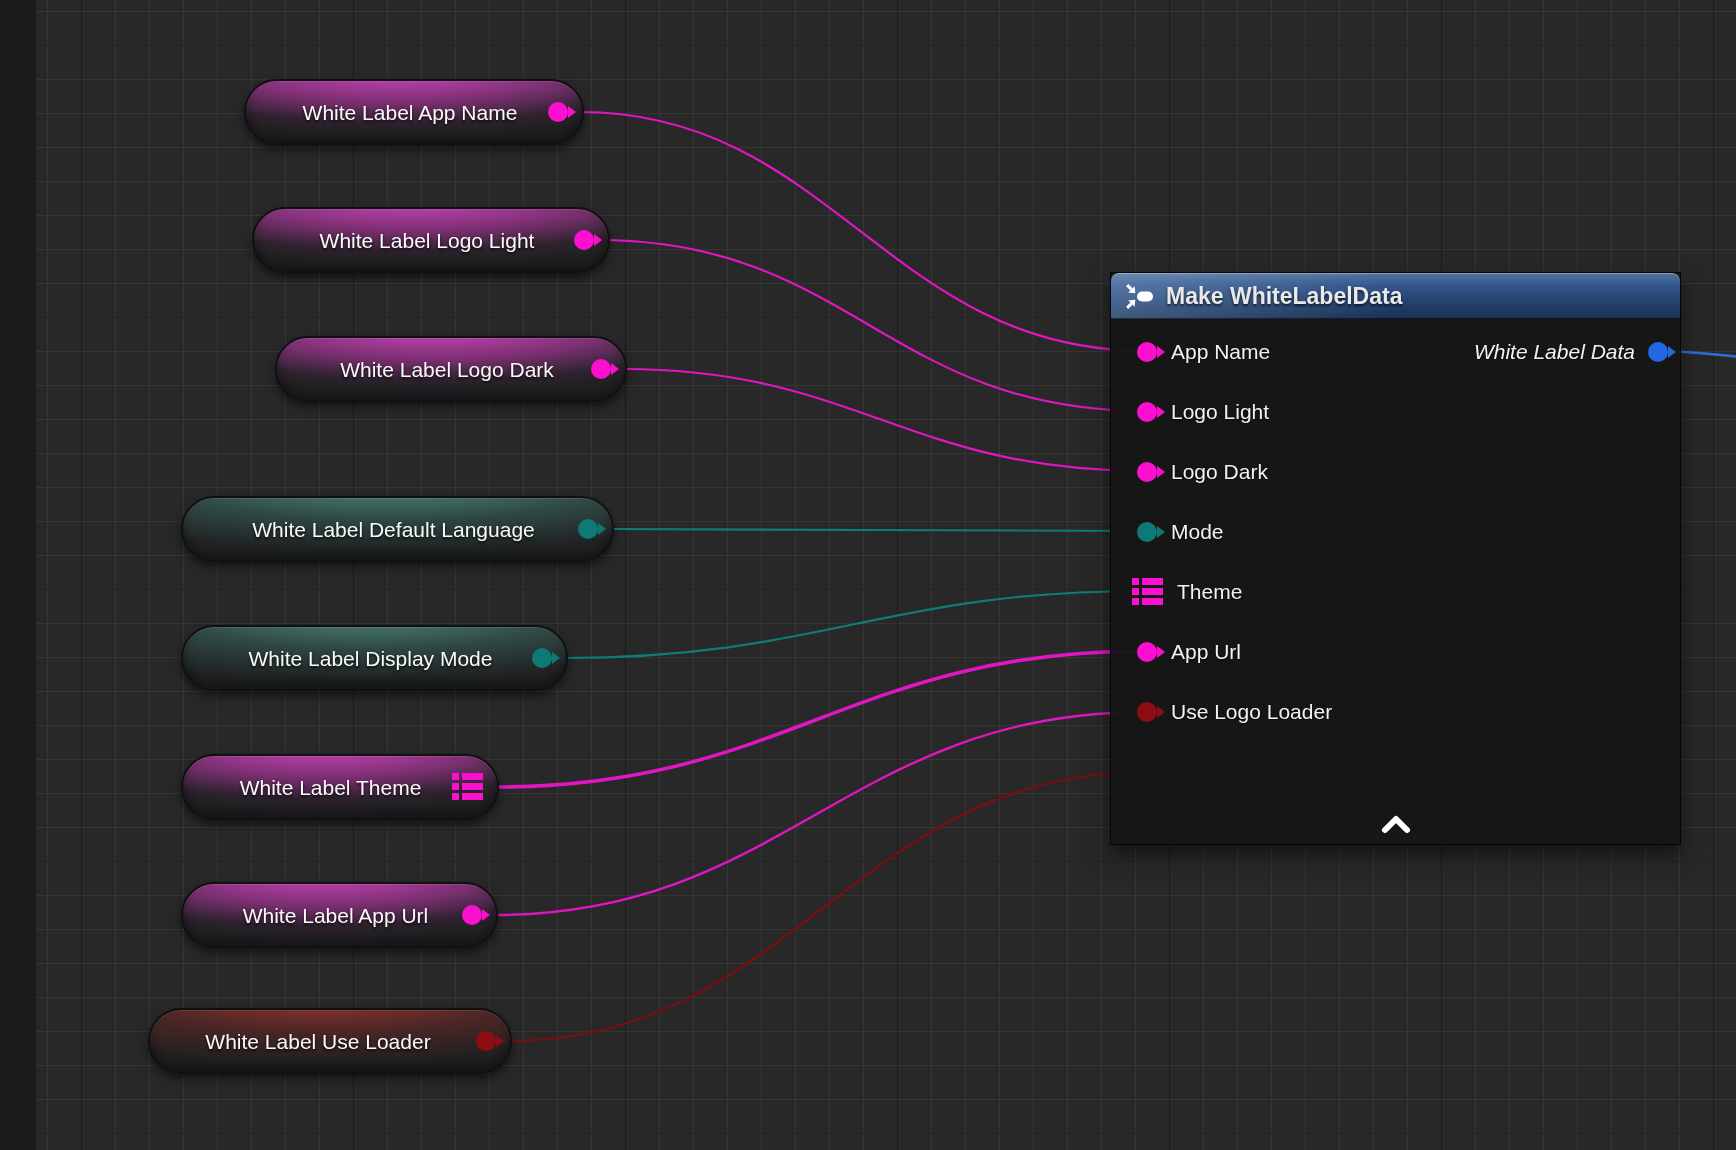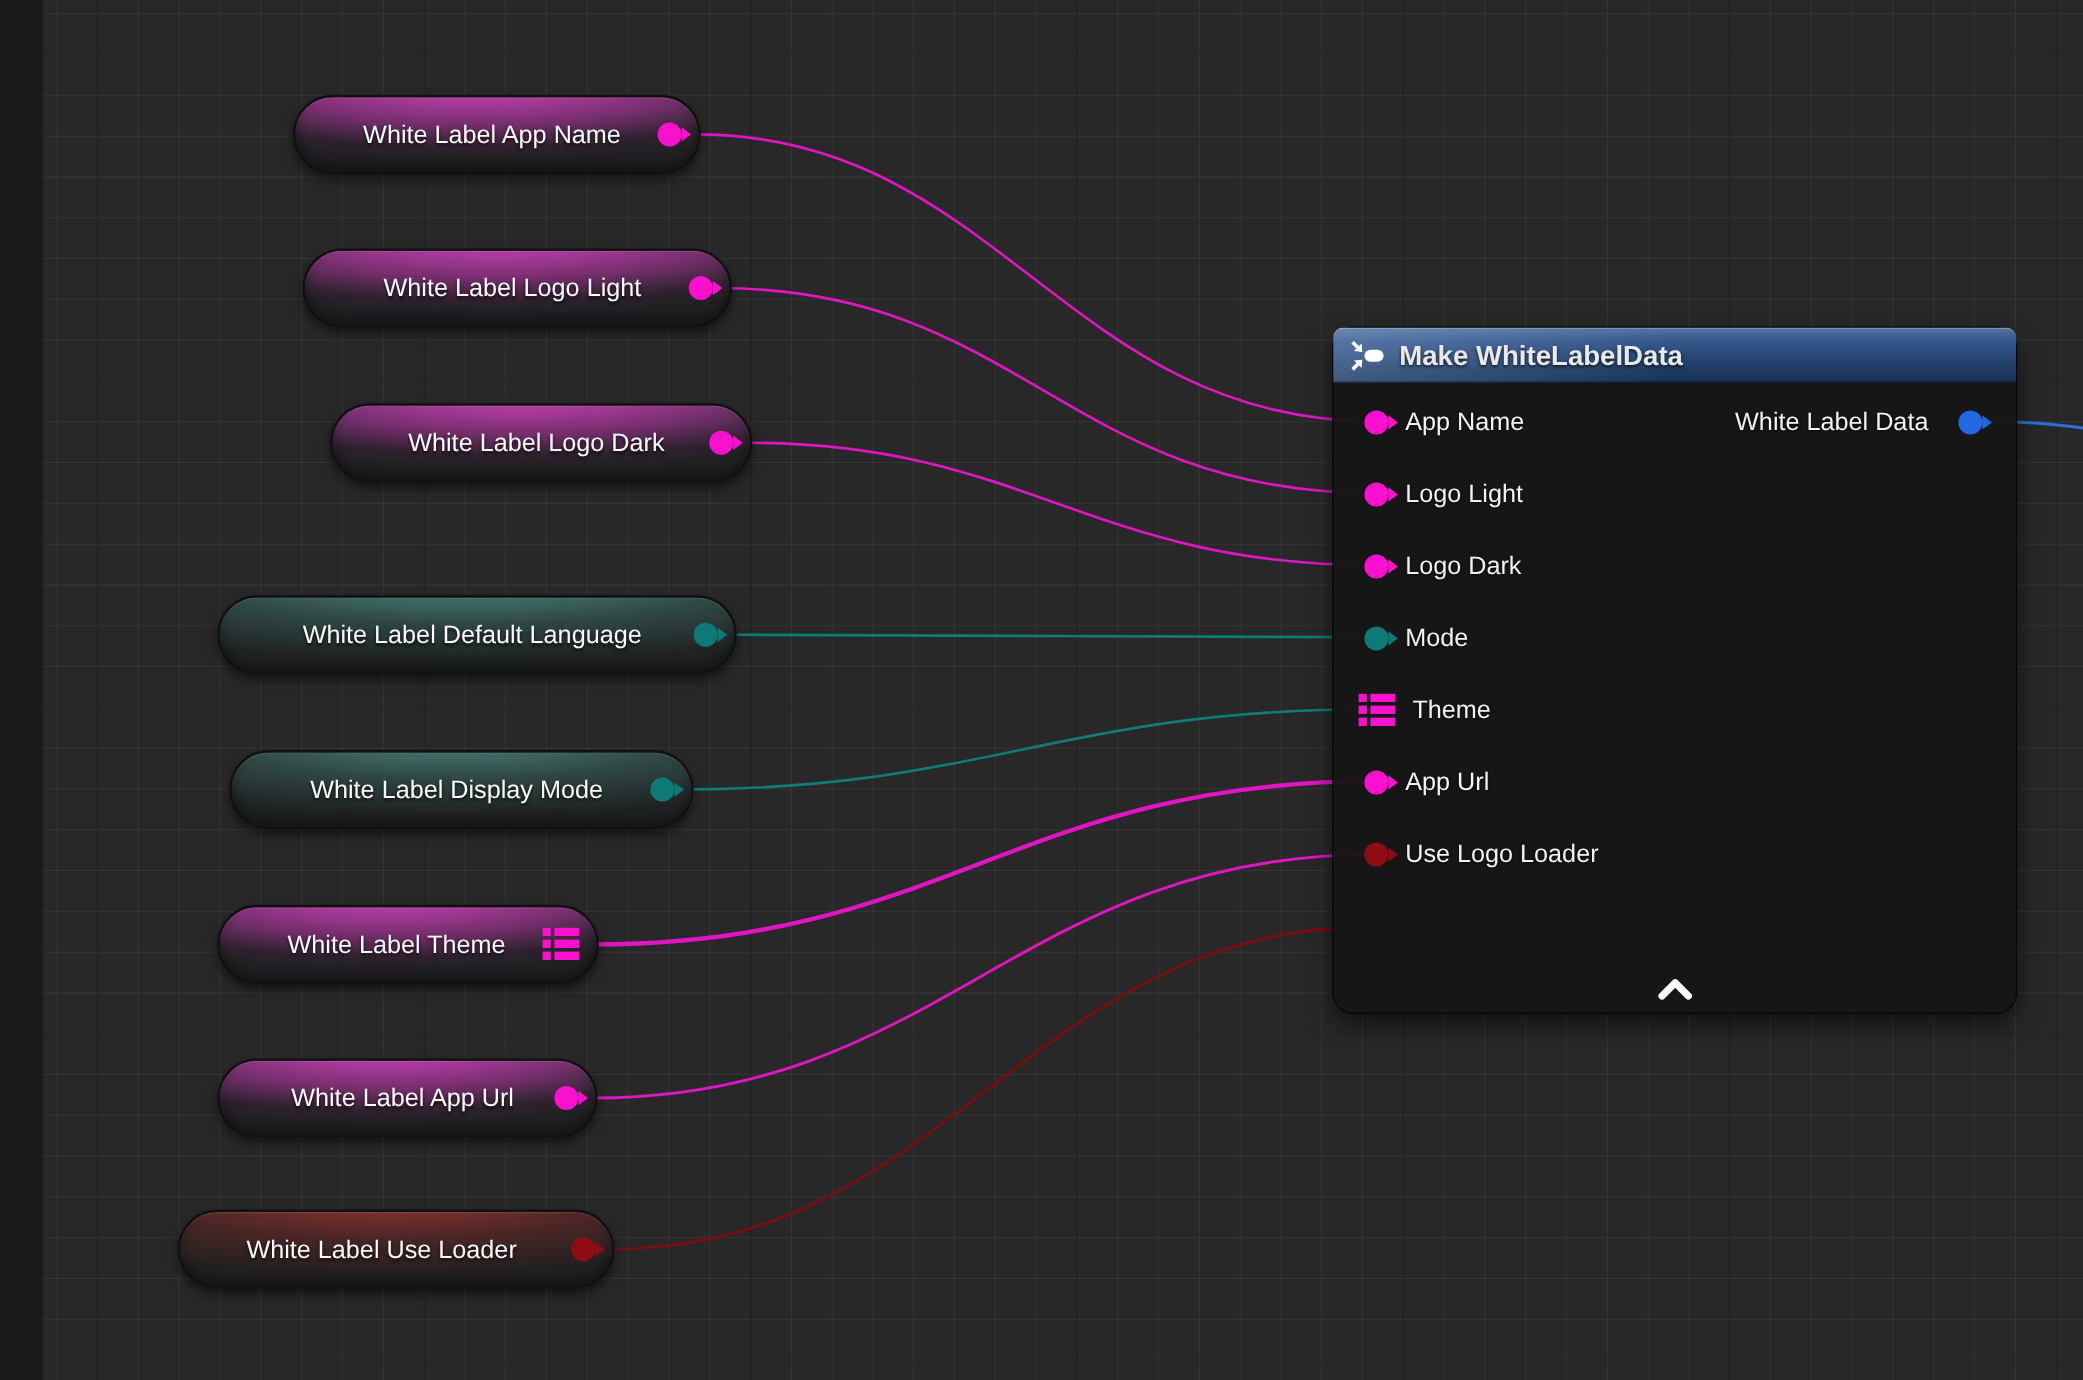--- a/index.html
+++ b/index.html
@@ -61,7 +61,7 @@
   .mnode{
     position:absolute;z-index:2;left:1074px;top:272px;width:571px;height:573px;
     background:rgba(21,21,21,0.95);
-    border-radius:18px;border:1px solid #060606;box-sizing:border-box;
+    border-radius:0;border:1px solid #060606;box-sizing:border-box;
     box-shadow:0 9px 20px rgba(0,0,0,0.55);
   }
   .mheader{

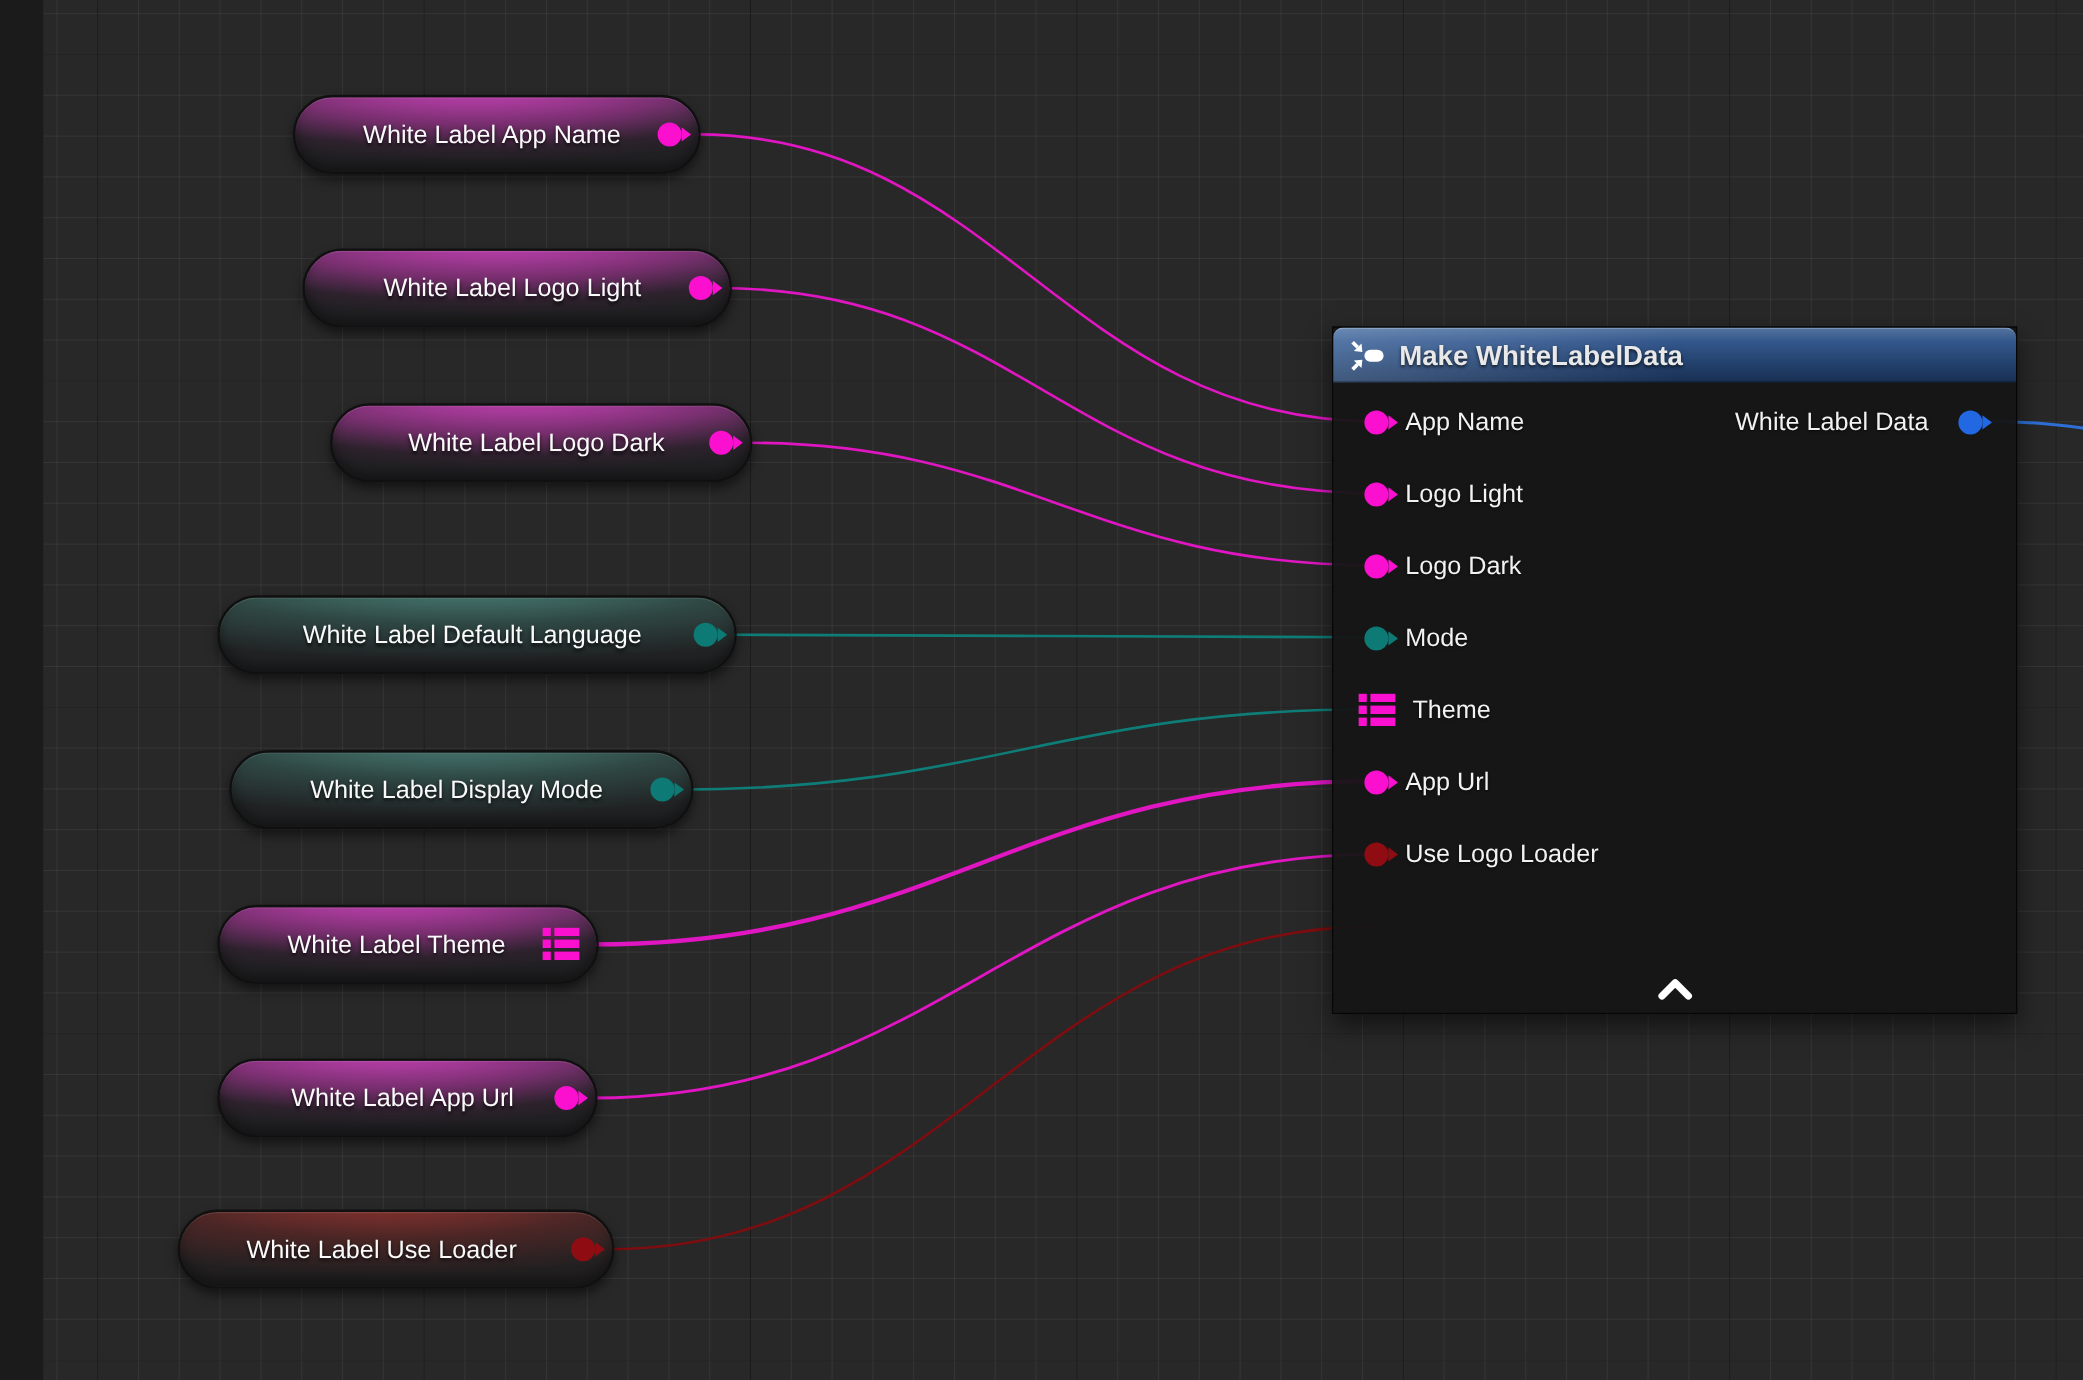--- a/index.html
+++ b/index.html
@@ -77,7 +77,7 @@
   .mrows{padding-top:3px;}
   .mrow{height:60px;display:flex;align-items:center;padding-left:26px;gap:14px;text-align:right;}
   .plabel{font-size:21px;color:#f2f2f2;text-shadow:0 1px 2px rgba(0,0,0,0.7);white-space:nowrap;}
-  .mout{position:absolute;top:49px;right:28px;height:60px;display:flex;align-items:center;gap:25px;}
+  .mout{position:absolute;top:49px;right:12px;height:60px;display:flex;align-items:center;gap:13px;font-style:italic;}
   .mchevron{position:absolute;left:50%;bottom:8px;transform:translateX(-50%);width:34px;height:22px;cursor:pointer;}
 </style>
 </head>

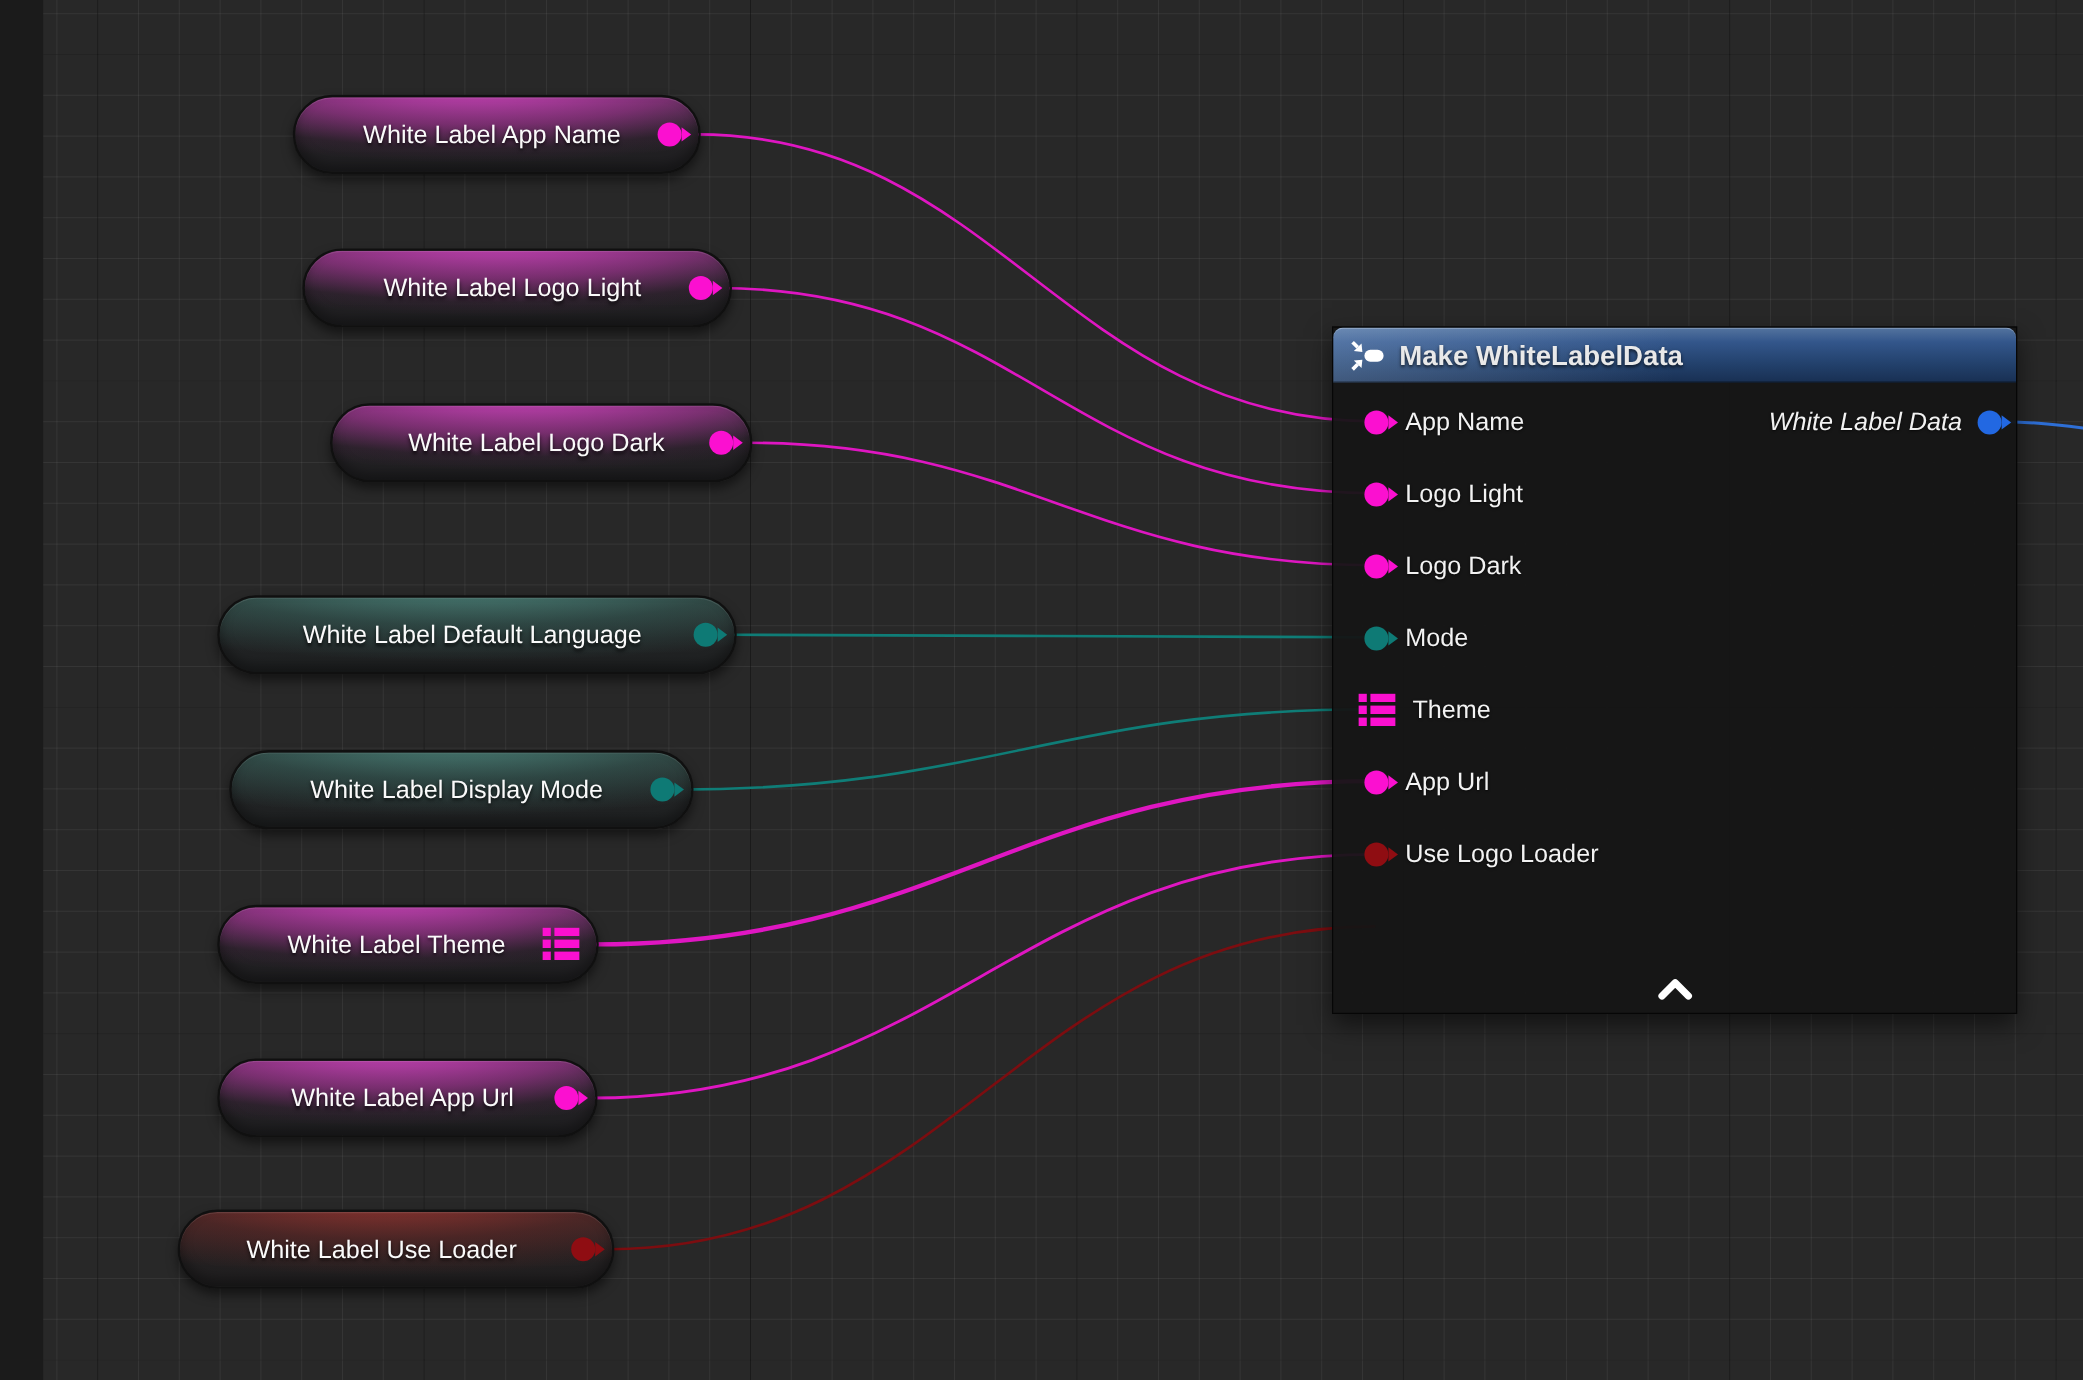--- a/index.html
+++ b/index.html
@@ -117,7 +117,7 @@
     <span class="pin pc-enum"></span>
   </div>
 
-  <div class="gnode glow-teal" style="left:155px;top:625px;width:387px">
+  <div class="gnode glow-teal" style="left:145px;top:625px;width:387px">
     <span class="glabel">White Label Display Mode</span>
     <span class="pin pc-enum"></span>
   </div>

